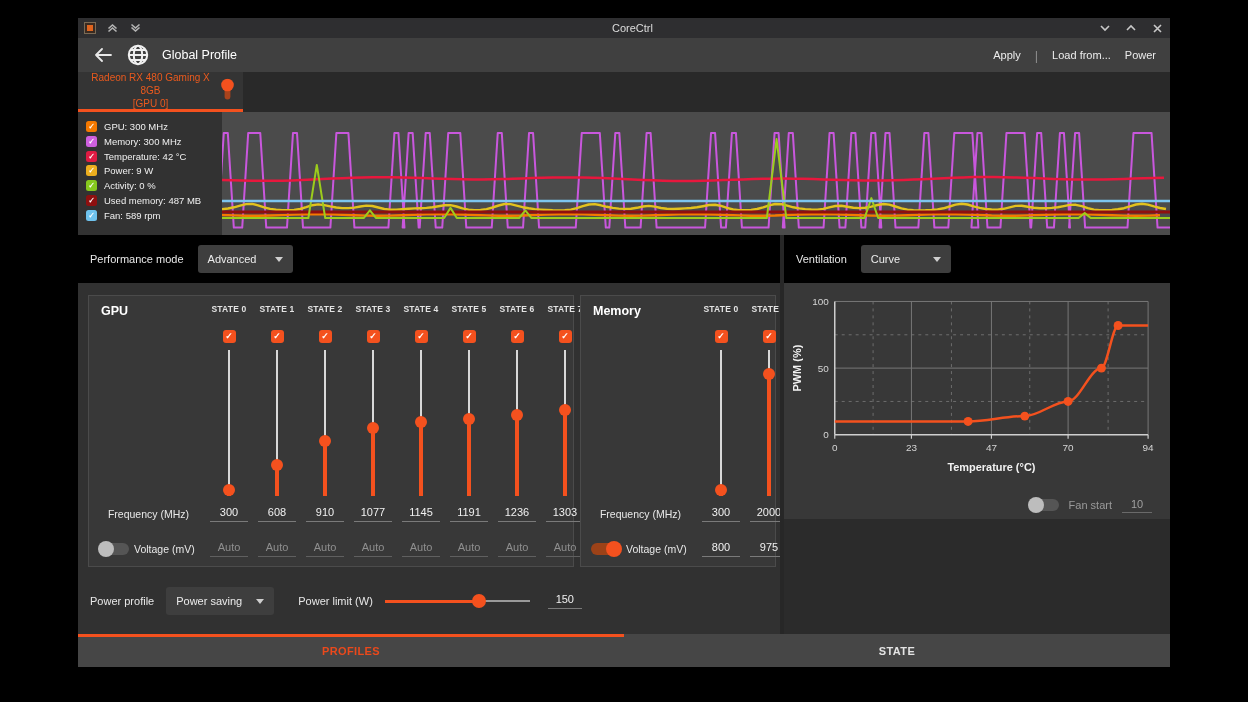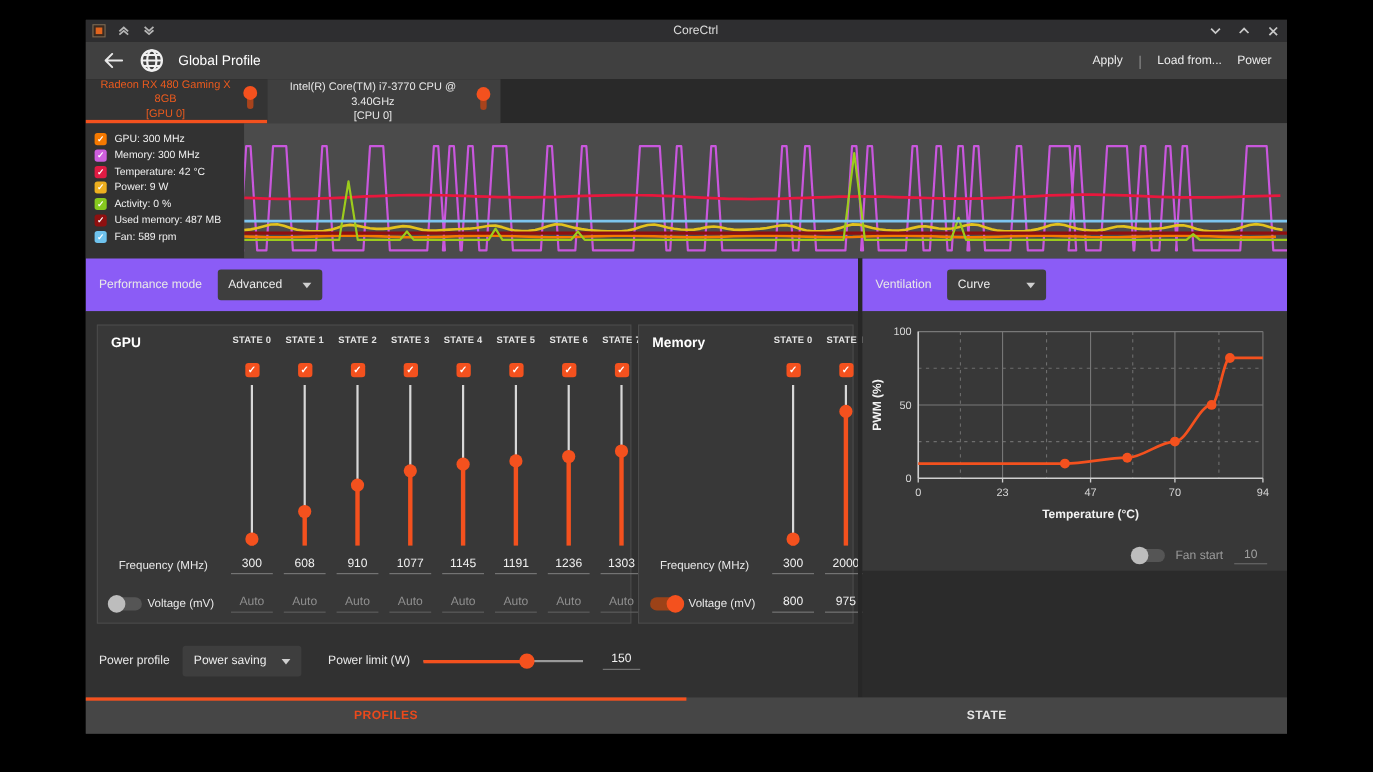--- a/index.html
+++ b/index.html
@@ -180,18 +180,6 @@
         <div>
           <div>Radeon RX 480 Gaming X 8GB</div>
           <div>[GPU 0]</div>
-        </div>
-        <span class="pin">
-          <svg width="15" height="22" viewBox="0 0 15 22">
-              <rect x="4.6" y="9" width="5.8" height="12" rx="2.9" fill="#a8431c"></rect>
-              <circle cx="7.5" cy="6.5" r="6.3" fill="#f4511e"></circle>
-            </svg>
-        </span>
-      </div>
-      <div class="devtab devtab-cpu inactive">
-        <div>
-          <div>Intel(R) Core(TM) i7-3770 CPU @ 3.40GHz</div>
-          <div>[CPU 0]</div>
         </div>
         <span class="pin">
           <svg width="15" height="22" viewBox="0 0 15 22">

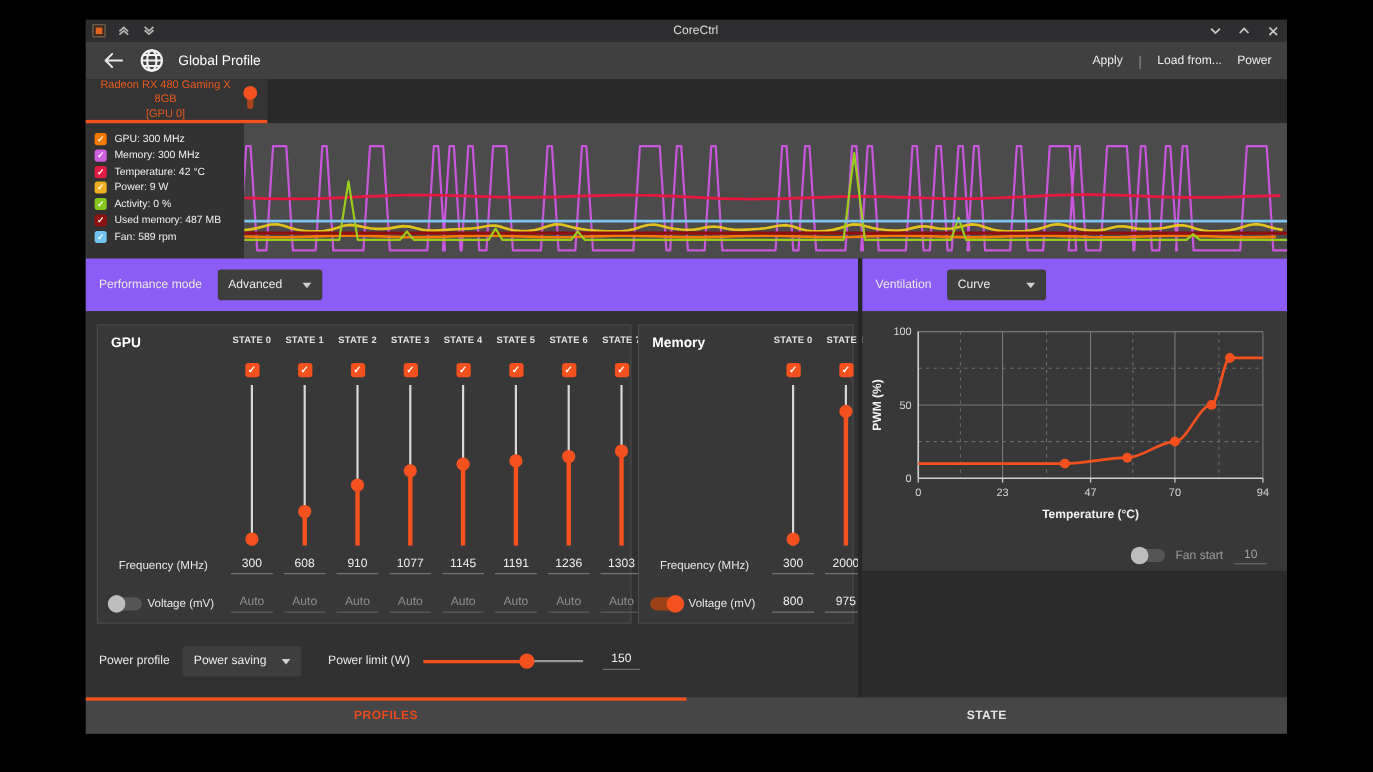--- a/index.html
+++ b/index.html
@@ -51,7 +51,7 @@
   .col-left { width:702px; display:flex; flex-direction:column; flex:0 0 auto; }
   .col-div { width:4px; background:#272727; flex:0 0 auto; }
   .col-right { flex:1; display:flex; flex-direction:column; min-width:0; }
-  .toolbar-row { height:48px; background:#8b5cf6; display:flex; align-items:center; gap:14px; padding:0 12px; flex:0 0 auto; }
+  .toolbar-row { height:48px; background:#000000; display:flex; align-items:center; gap:14px; padding:0 12px; flex:0 0 auto; }
   .toolbar-row .lbl { font-size:11px; color:#e8e8e8; }
   .select { height:28px; min-width:90px; background:#3e3e3e; border-radius:3px; display:flex; align-items:center;
             justify-content:space-between; padding:0 10px; font-size:11px; color:#ececec; cursor:pointer; gap:14px; }

